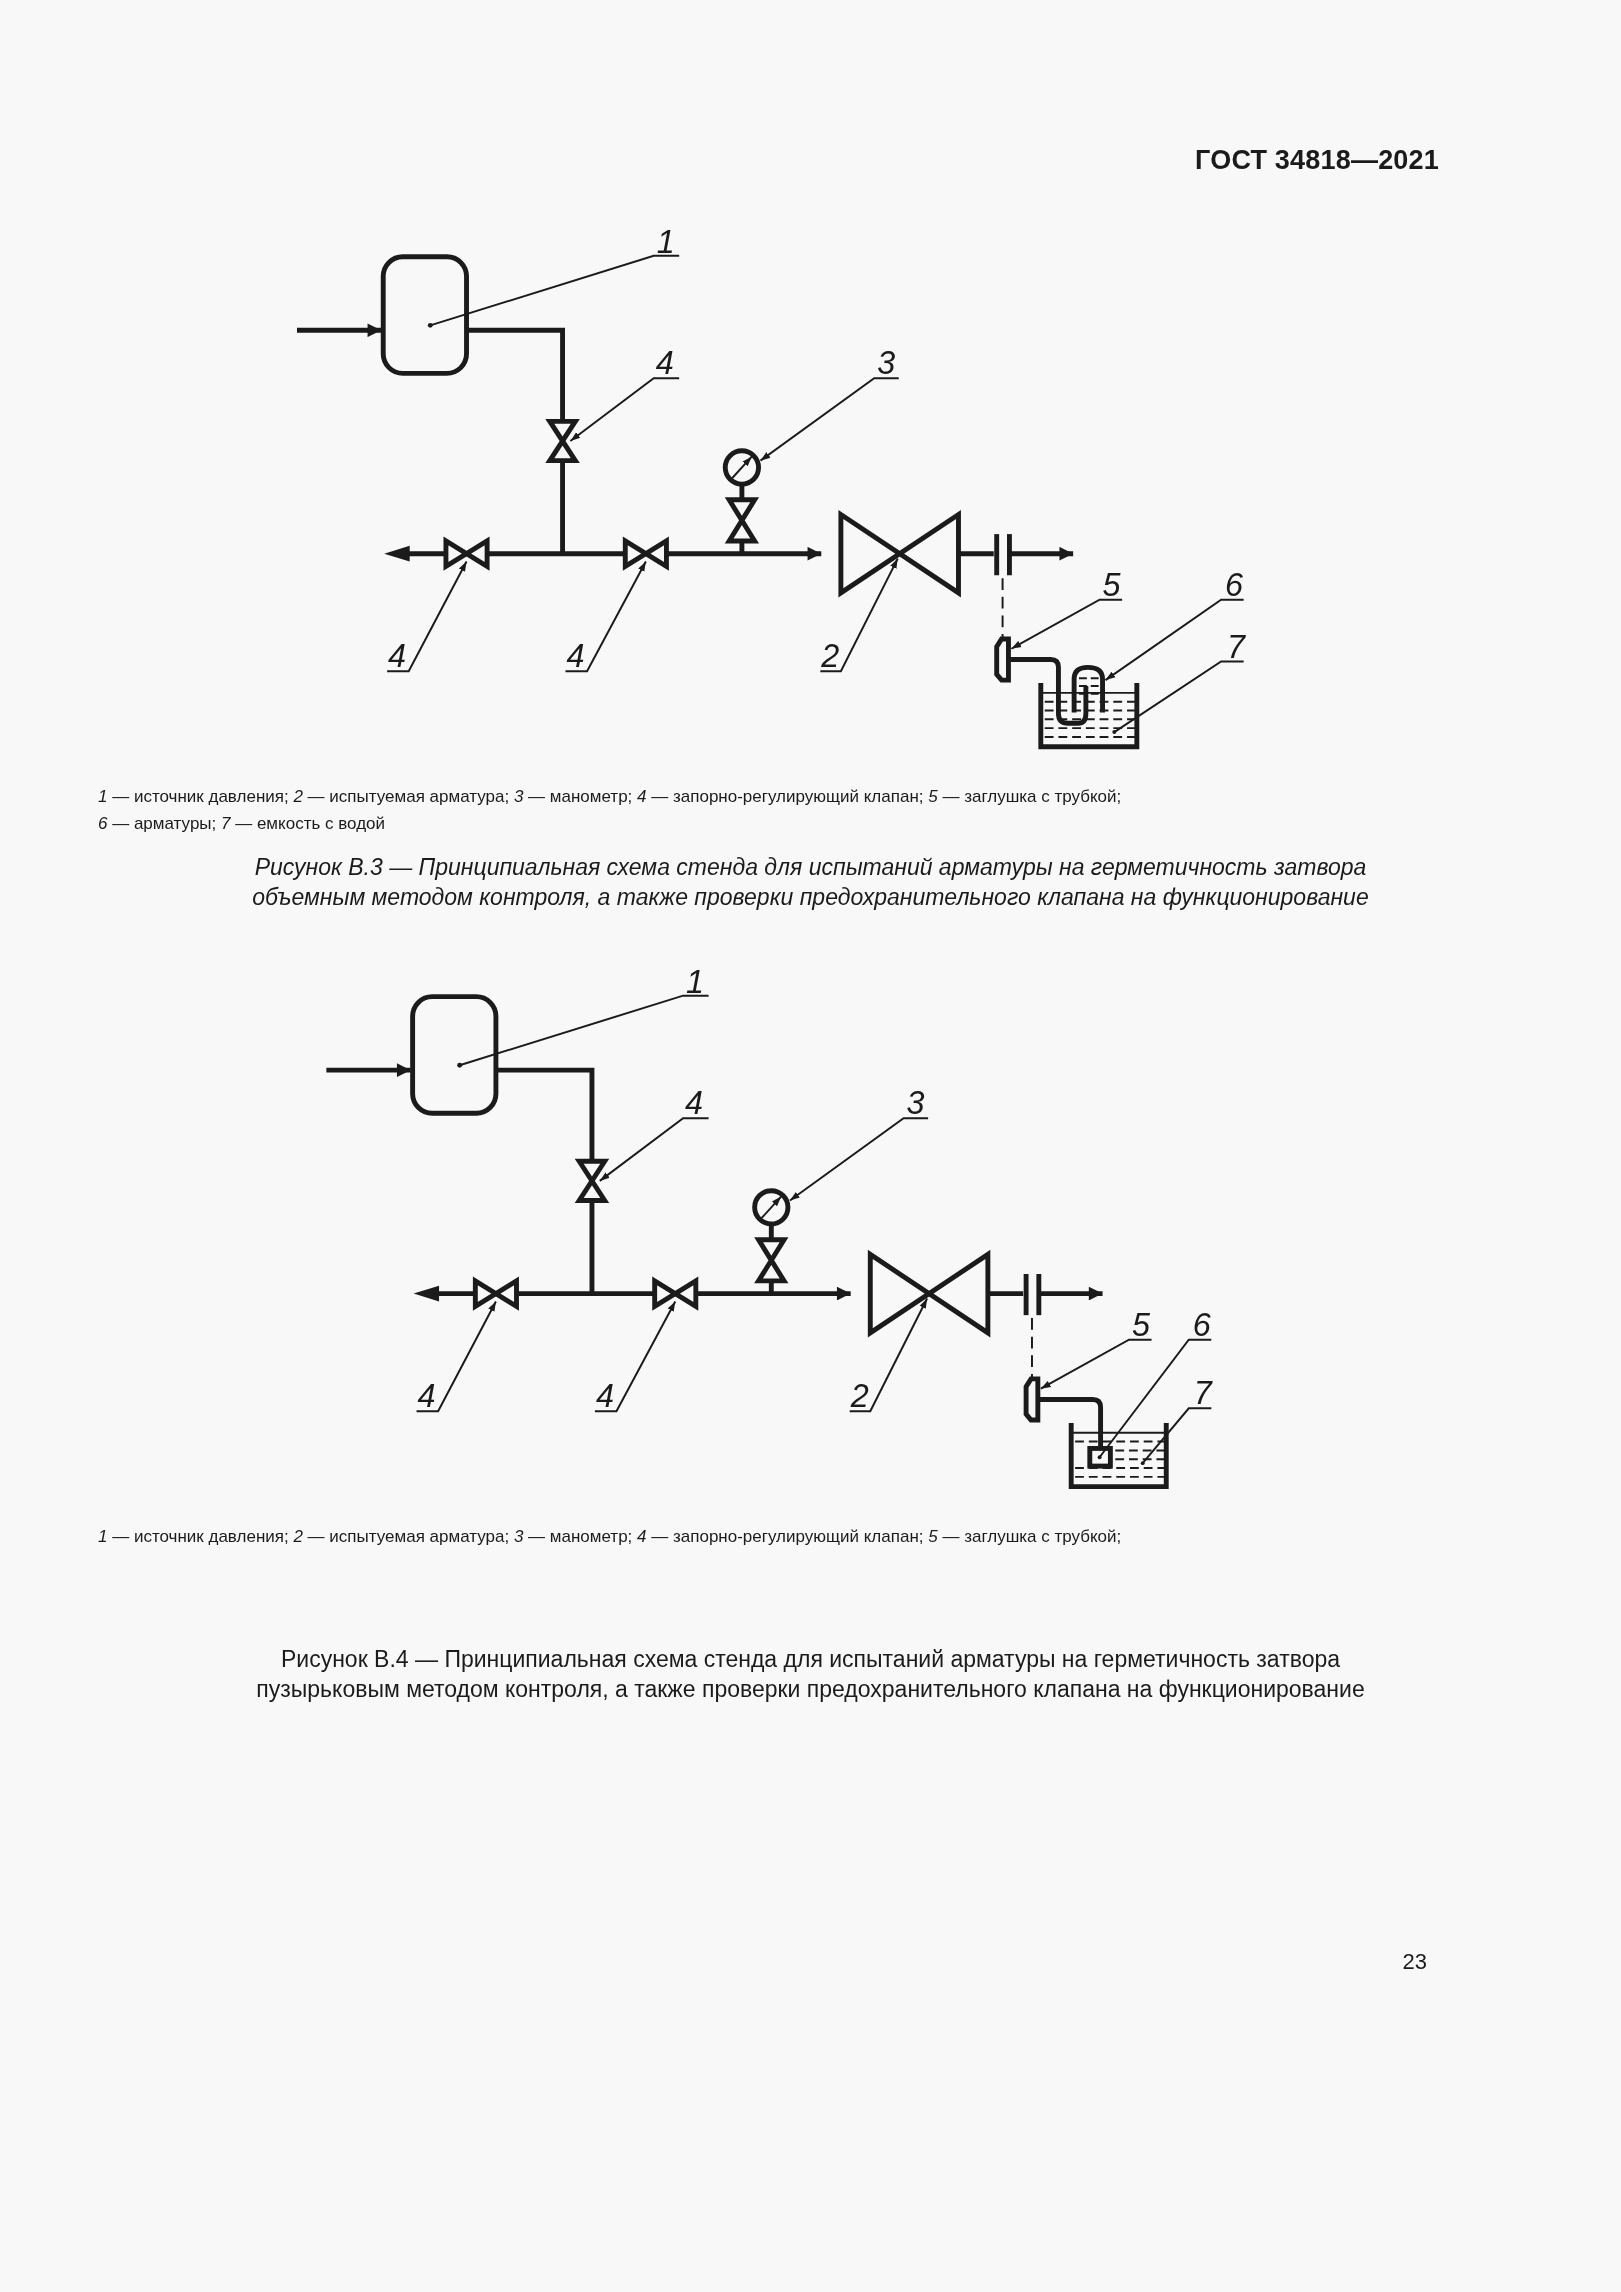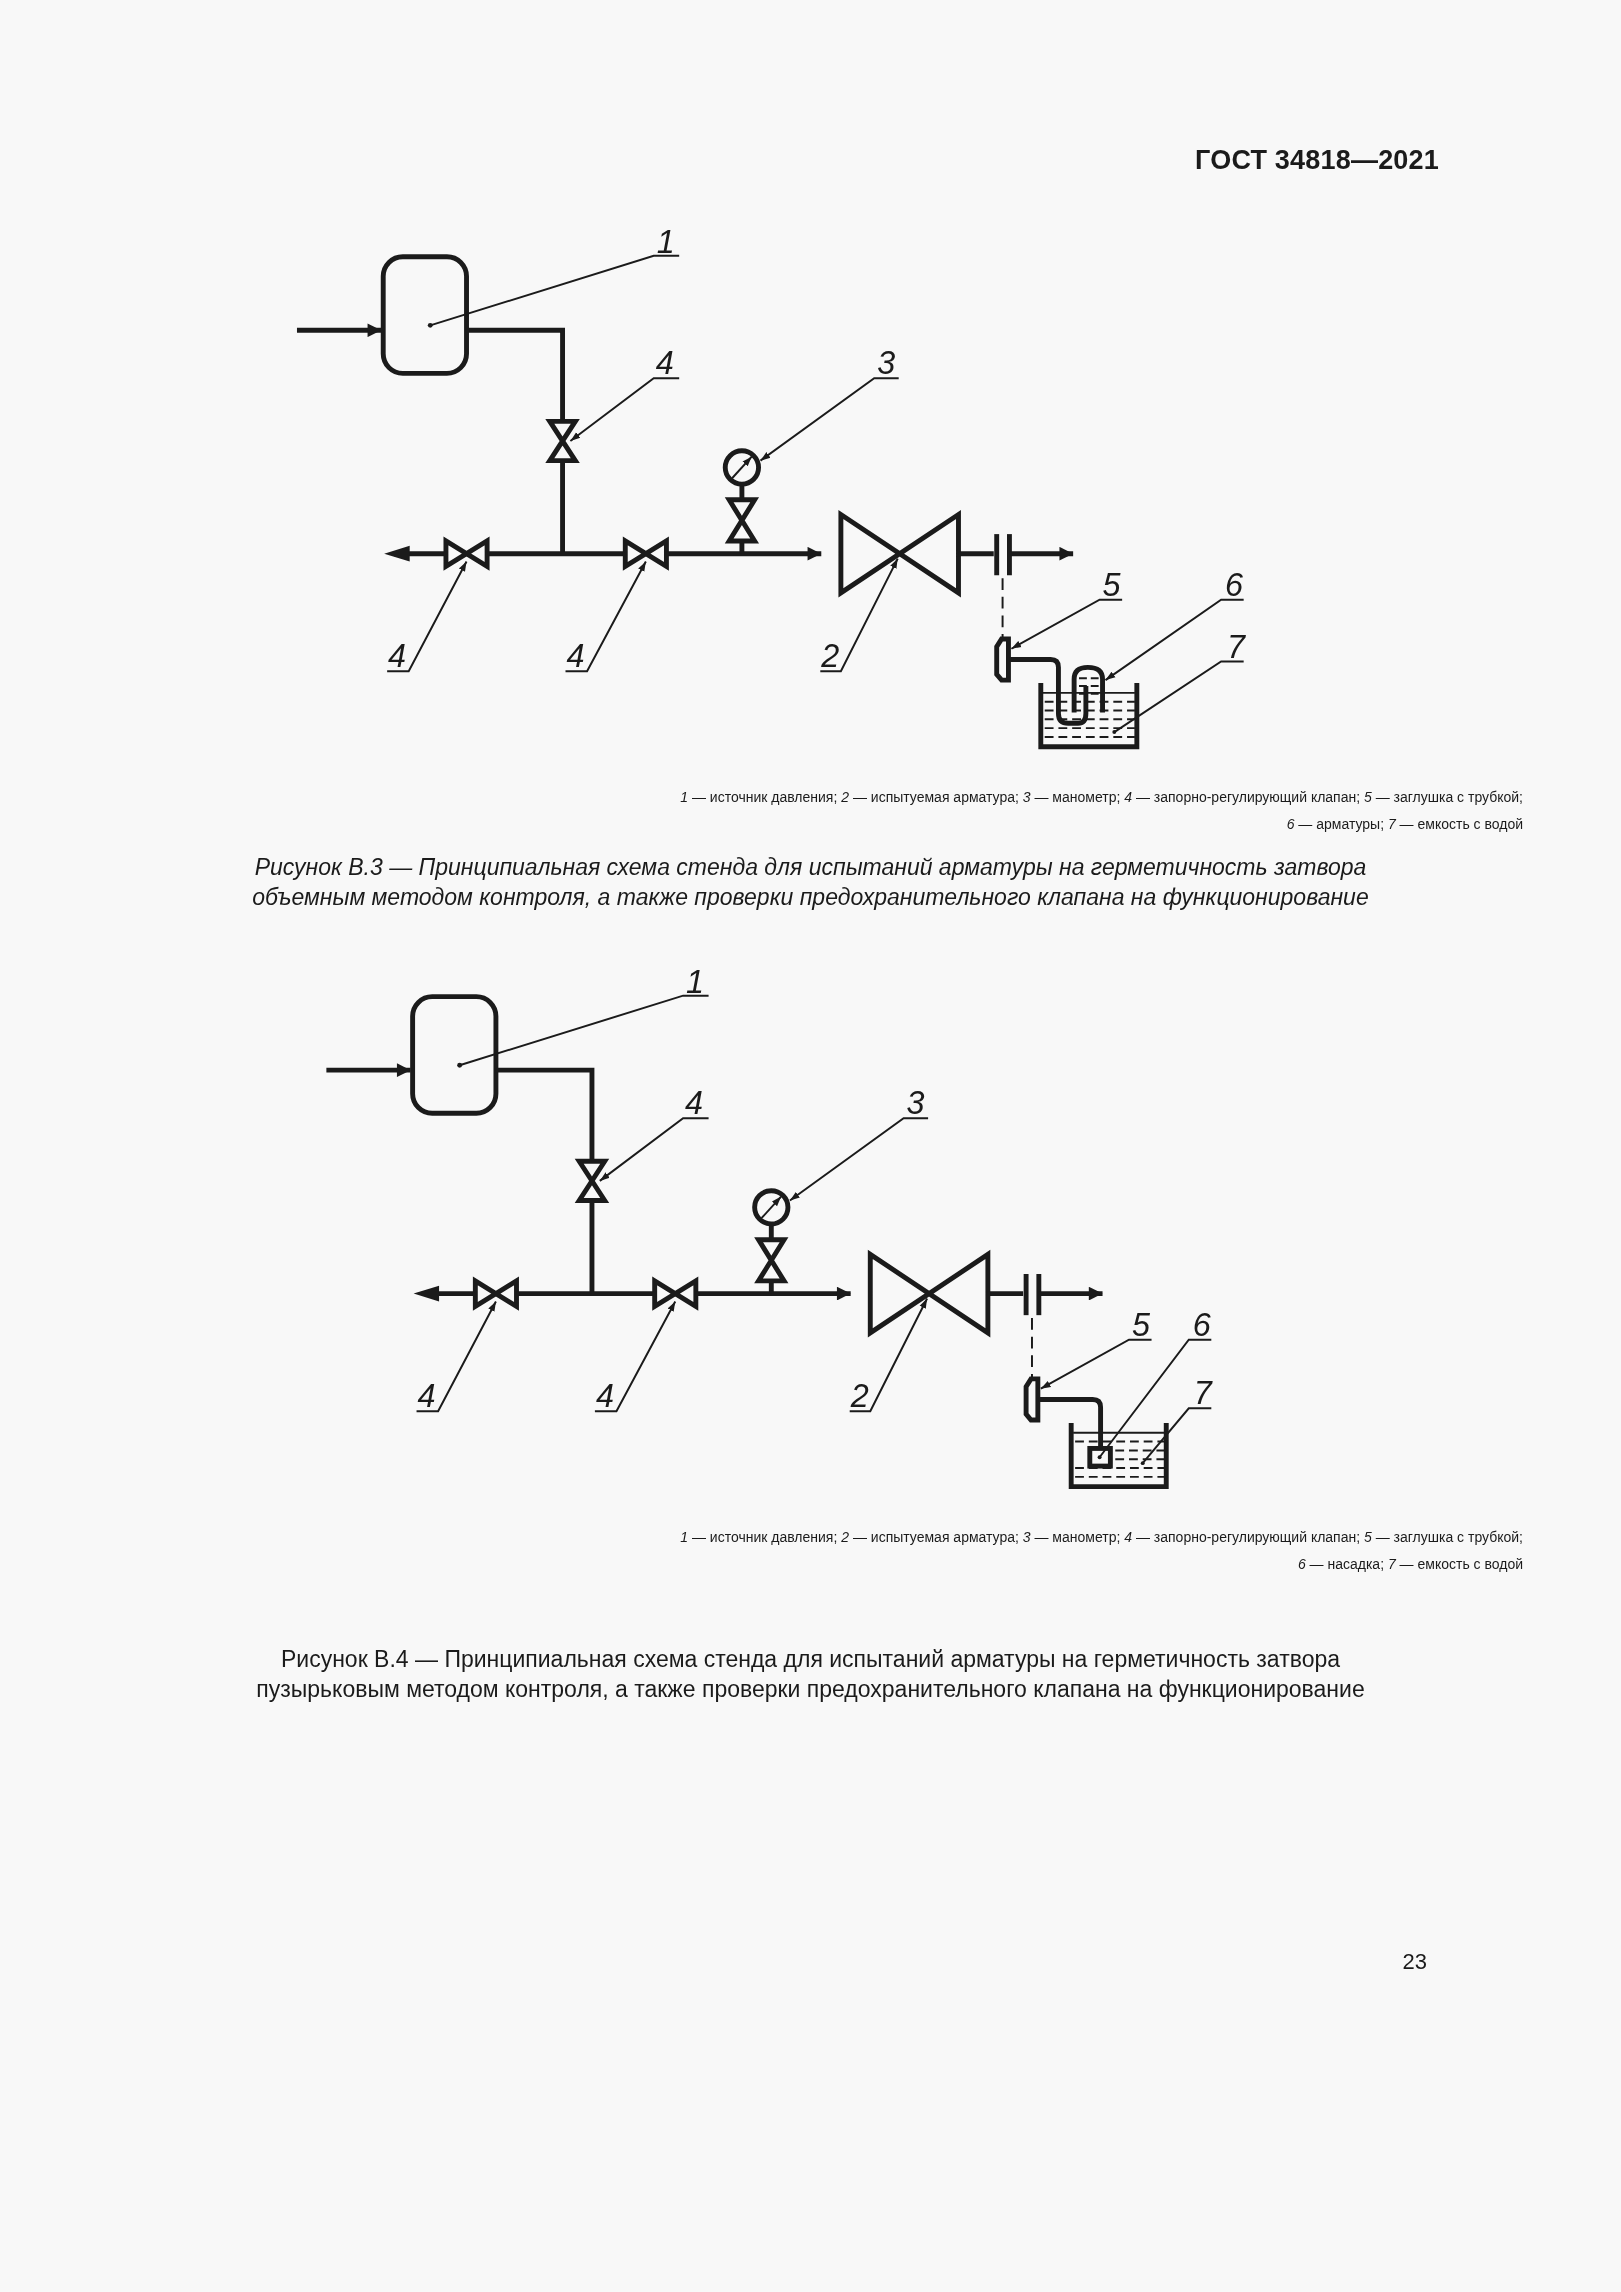--- a/index.html
+++ b/index.html
@@ -14,8 +14,8 @@
   }
   svg.fig { position: absolute; left: 0; top: 0; }
   .legend {
-    position: absolute; left: 98px; width: 1425px; text-align: right;
-    font-size: 14px; line-height: 26.5px;
+    position: absolute; left: 98px; width: 1425px; text-align: left;
+    font-size: 17px; line-height: 26.5px;
   }
   .legend i { font-style: italic; }
   .caption {

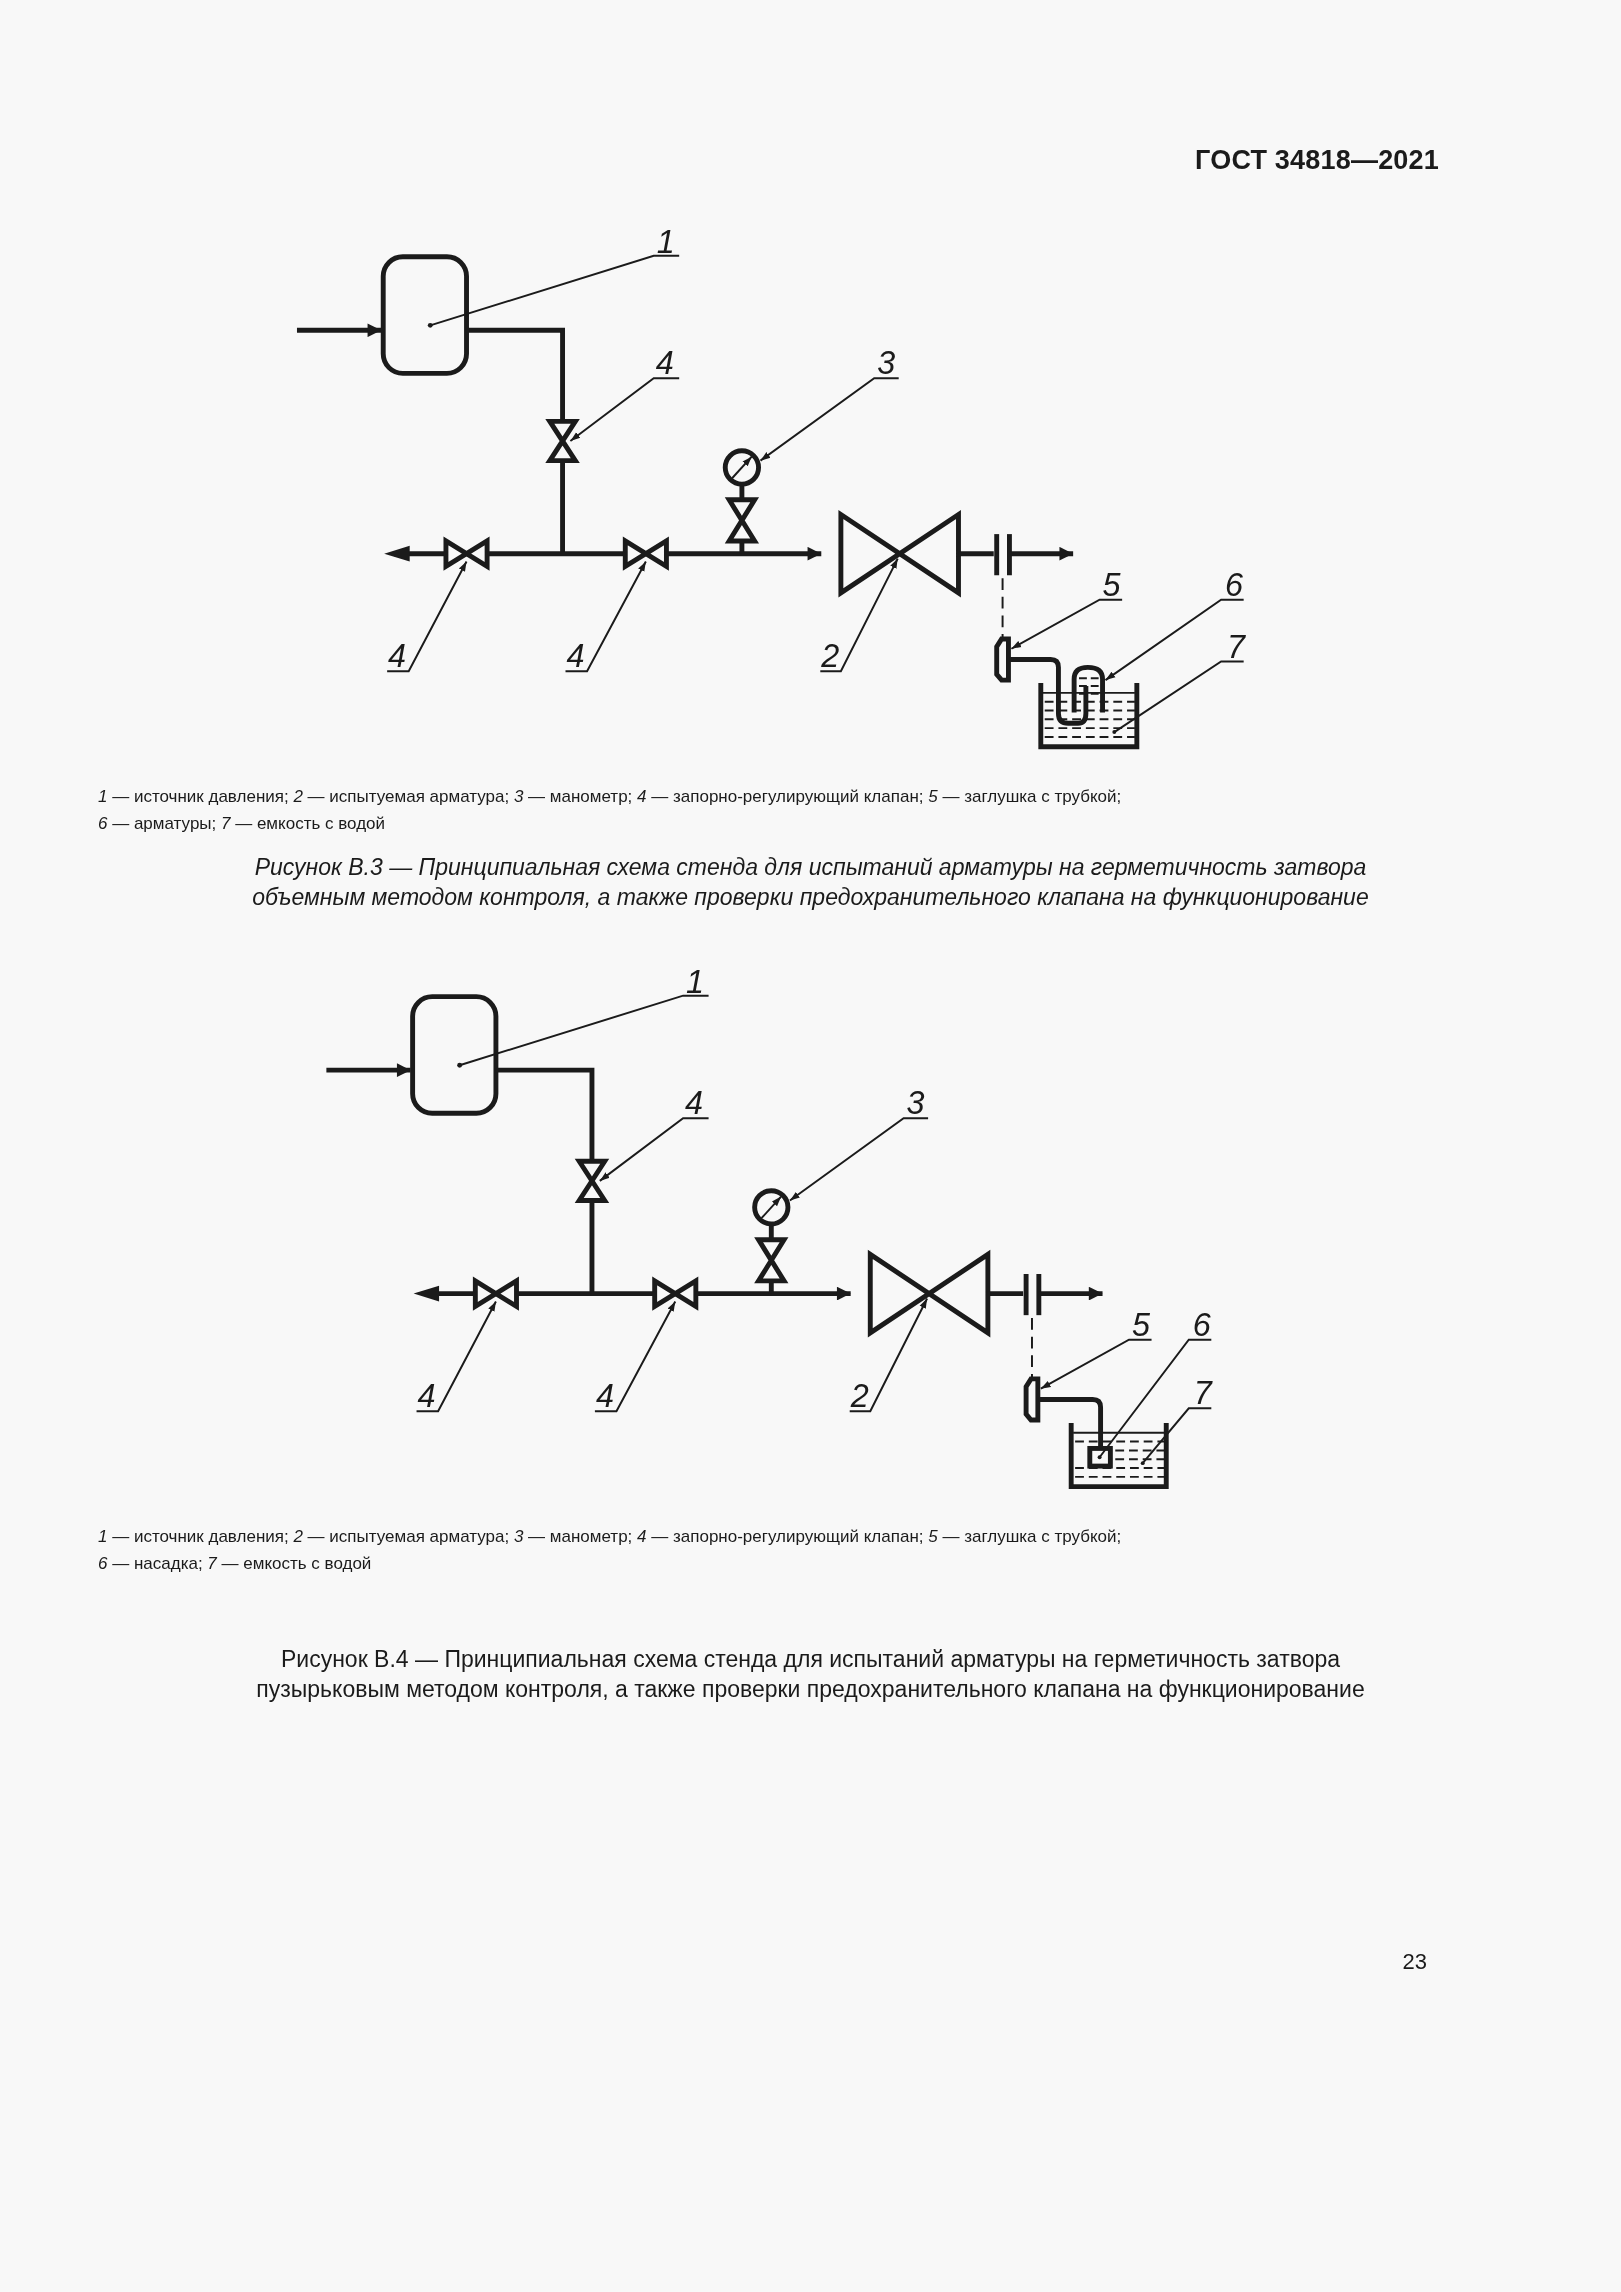--- a/index.html
+++ b/index.html
@@ -200,9 +200,6 @@
   <div>
     <i>1</i><span> — источник давления; </span><i>2</i><span> — испытуемая арматура; </span><i>3</i><span> — манометр; </span><i>4</i><span> — запорно-регулирующий клапан; </span><i>5</i><span> — заглушка с трубкой;</span>
   </div>
-  <div>
-    <i>6</i><span> — насадка; </span><i>7</i><span> — емкость с водой</span>
-  </div>
 </div>
 <div class="caption" style="top:1644px;">
   <div>Рисунок В.4 — Принципиальная схема стенда для испытаний арматуры на герметичность затвора</div>

